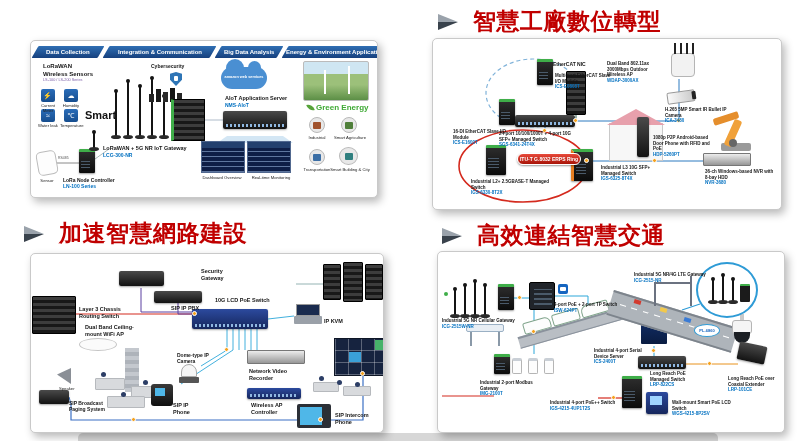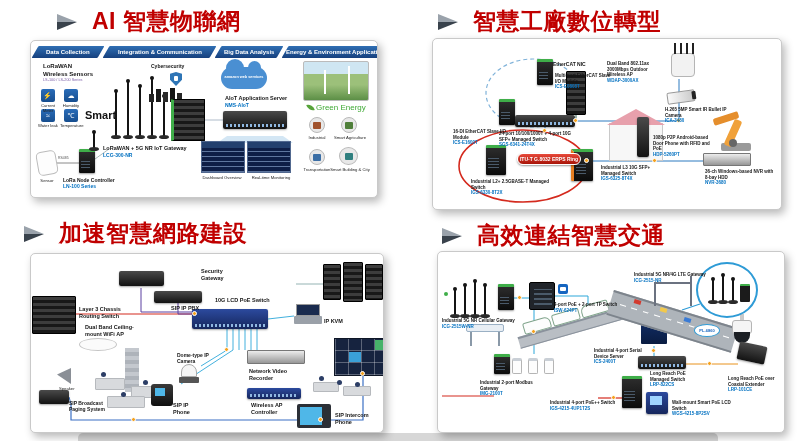--- a/index.html
+++ b/index.html
@@ -72,13 +72,6 @@
 
 <div class="slide">
 
-  <div class="hd" style="left:55px;top:6px">
-    <svg width="24" height="20" viewBox="0 0 24 20">
-      <polygon points="2,2 22,10 2,10" fill="#9aa2ab"></polygon>
-        <polygon points="2,10 22,10 2,18" fill="#39424c"></polygon>
-    </svg>
-    <span class="t">AI 智慧物聯網</span>
-  </div>
   <div class="hd" style="left:436px;top:6px">
     <svg width="24" height="20" viewBox="0 0 24 20">
       <polygon points="2,2 22,10 2,10" fill="#9aa2ab"></polygon>

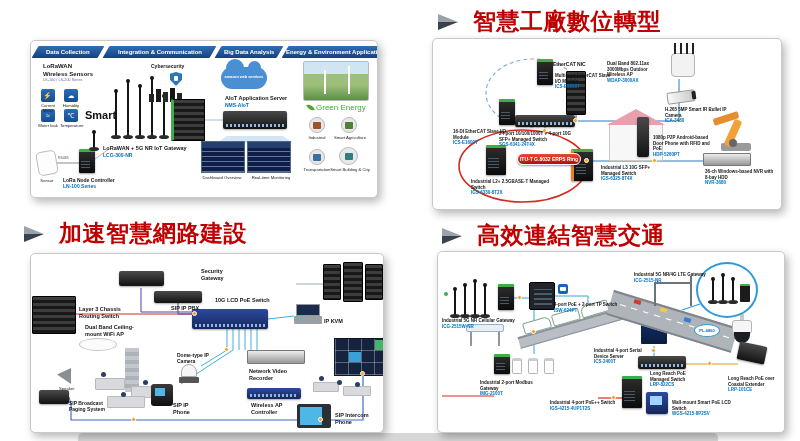--- a/index.html
+++ b/index.html
@@ -194,7 +194,7 @@
     </div>
     <div class="lbl" style="left:276px;top:62px;display:flex;align-items:center">
       <span class="leaf"></span>
-      <span style="font-size:8px;font-weight:normal;color:#3faa35">Green Energy</span>
+      <span style="font-size:8px;font-weight:bold;color:#3faa35">Green Energy</span>
     </div>
 
     <div class="appc" style="left:278px;top:76px;width:16px;height:16px">

